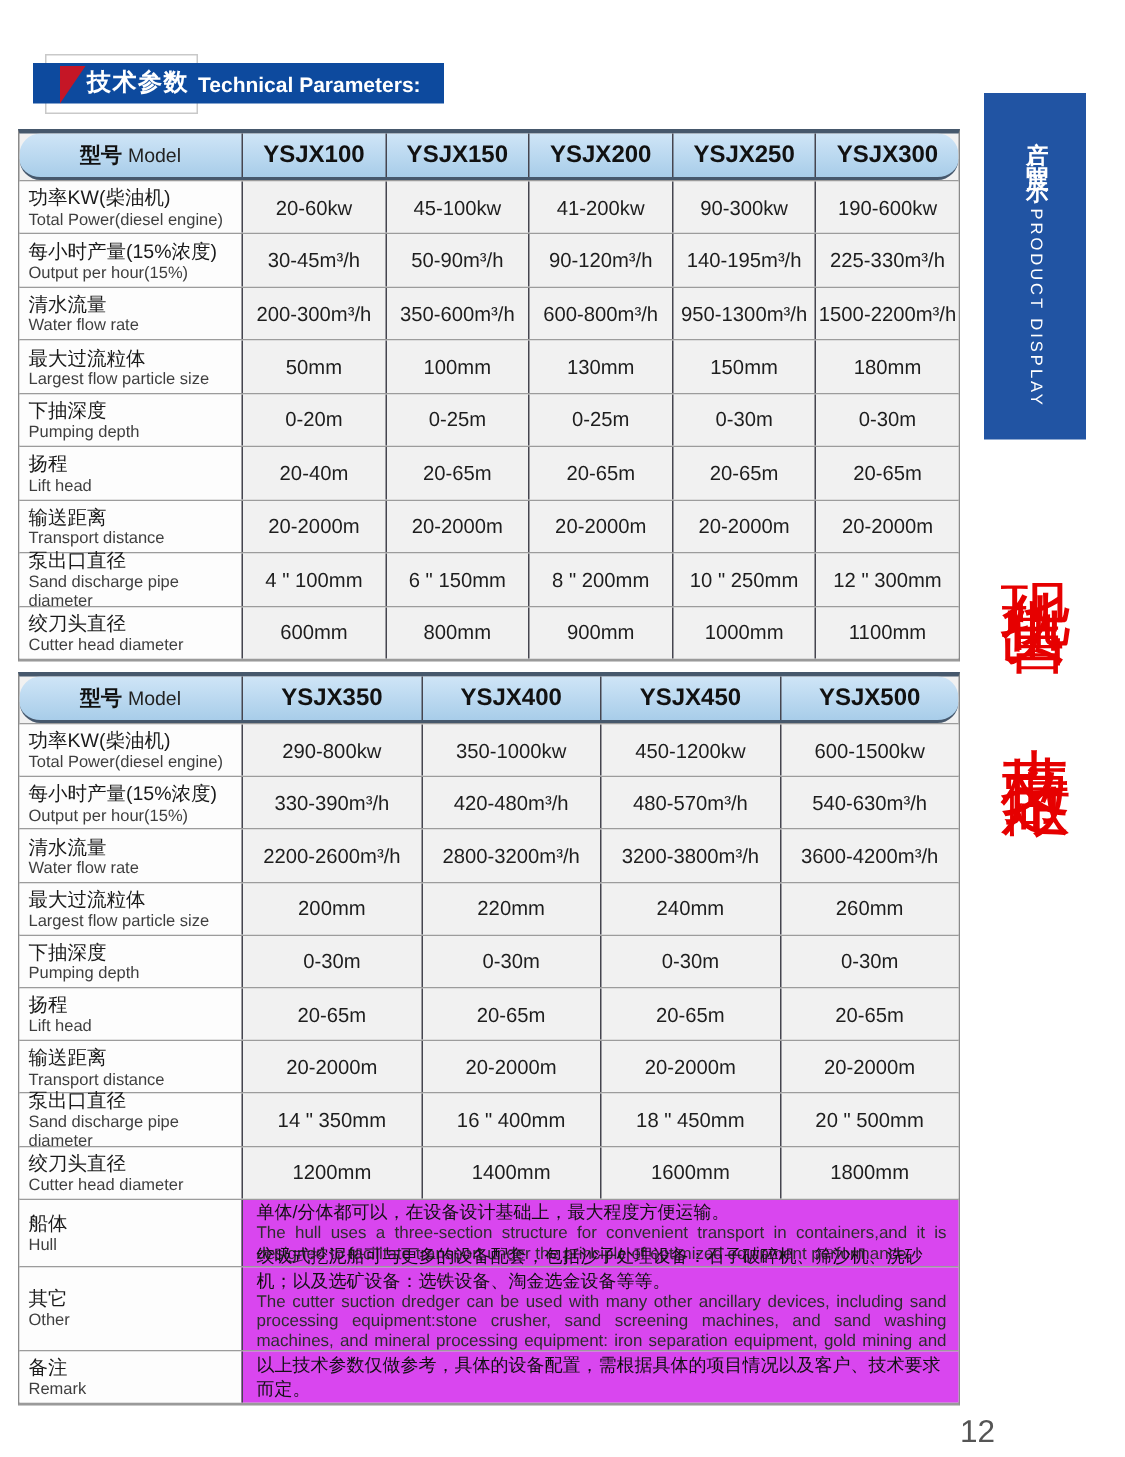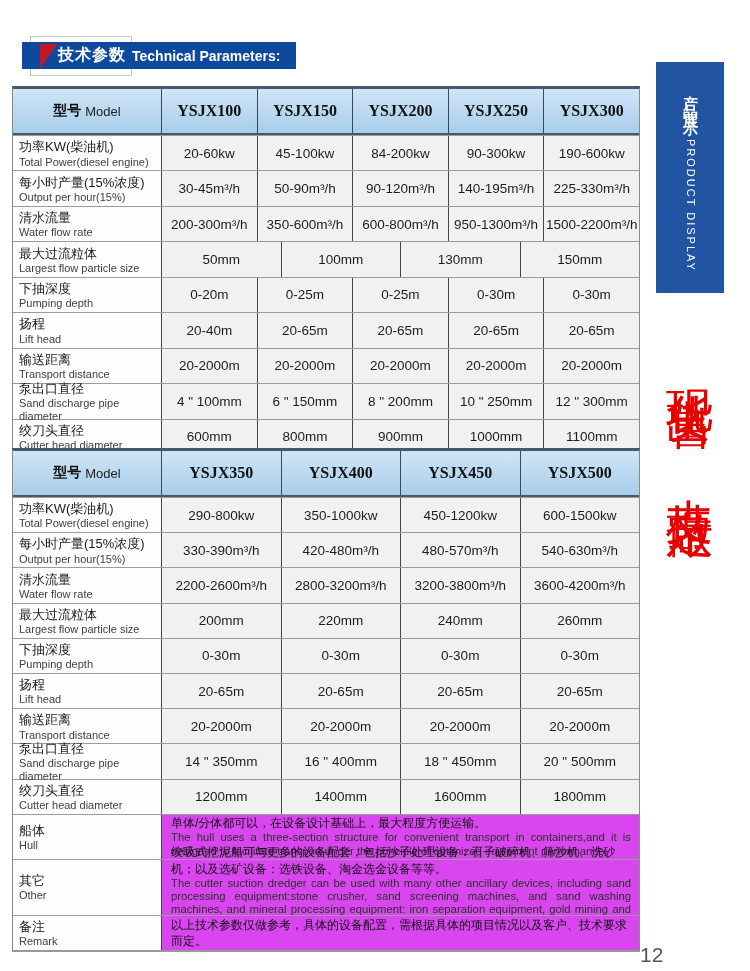--- a/index.html
+++ b/index.html
@@ -25,9 +25,9 @@
     background:#f1f1f1; }
   #table1 { top:86px; }
   #table2 { top:448px; }
-  .t-header { display:flex; height:46px;
+  .t-header { display:flex; height:31px;
     background:linear-gradient(#cfe5f7,#a8cde9);
-    border-bottom:2px solid #46586c; }
+    border-bottom:2px solid #46586c;border-radius:14px; }
   .t-header .h-label { width:148px; display:flex; align-items:center; justify-content:center; }
   .t-header .h-label .zh { font-size:14px; font-weight:bold; color:#111; }
   .t-header .h-label .en { font-size:13px; color:#222; margin-left:4px; }

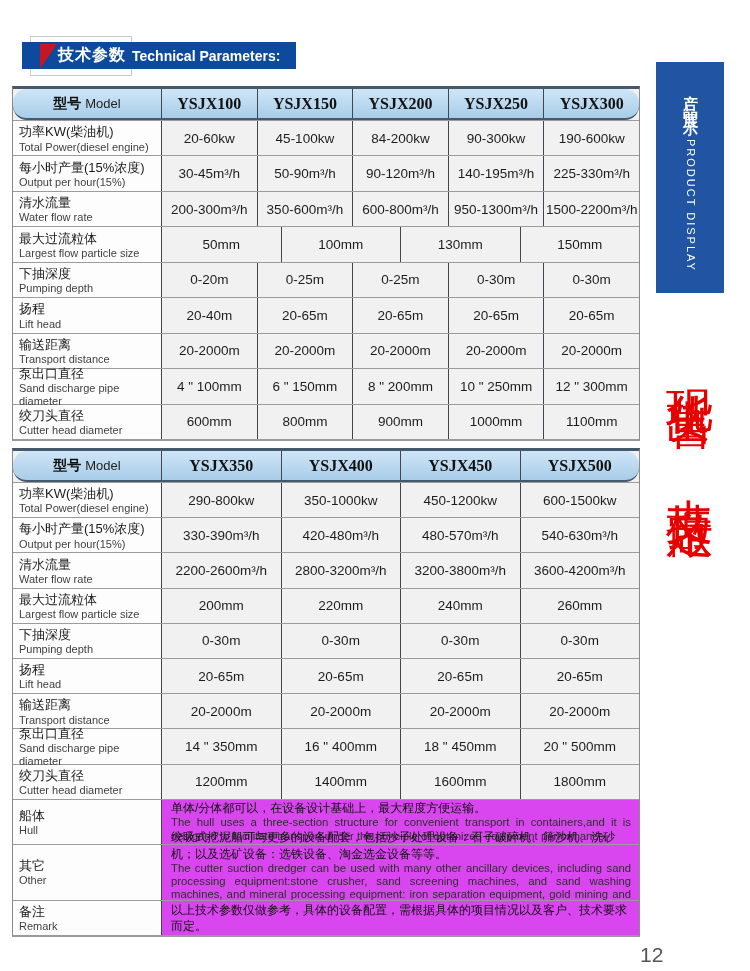--- a/index.html
+++ b/index.html
@@ -32,7 +32,7 @@
   .t-header .h-label .zh { font-size:14px; font-weight:bold; color:#111; }
   .t-header .h-label .en { font-size:13px; color:#222; margin-left:4px; }
   .t-header .h-model { flex:1; display:flex; align-items:center; justify-content:center;
-    font-size:16px; font-weight:bold; color:#111; border-left:1px solid #45454f;font-family:Liberation Serif, serif; }
+    font-size:16px; font-weight:bold; color:#111; border-left:1px solid #45454f; }
   .t-row { display:flex; border-top:1px solid #9c9c9c; }
   .t-row:first-child { border-top:none; }
   .t-row .c-label { width:148px; background:#fdfdfd; padding:3px 4px 2px 6px;

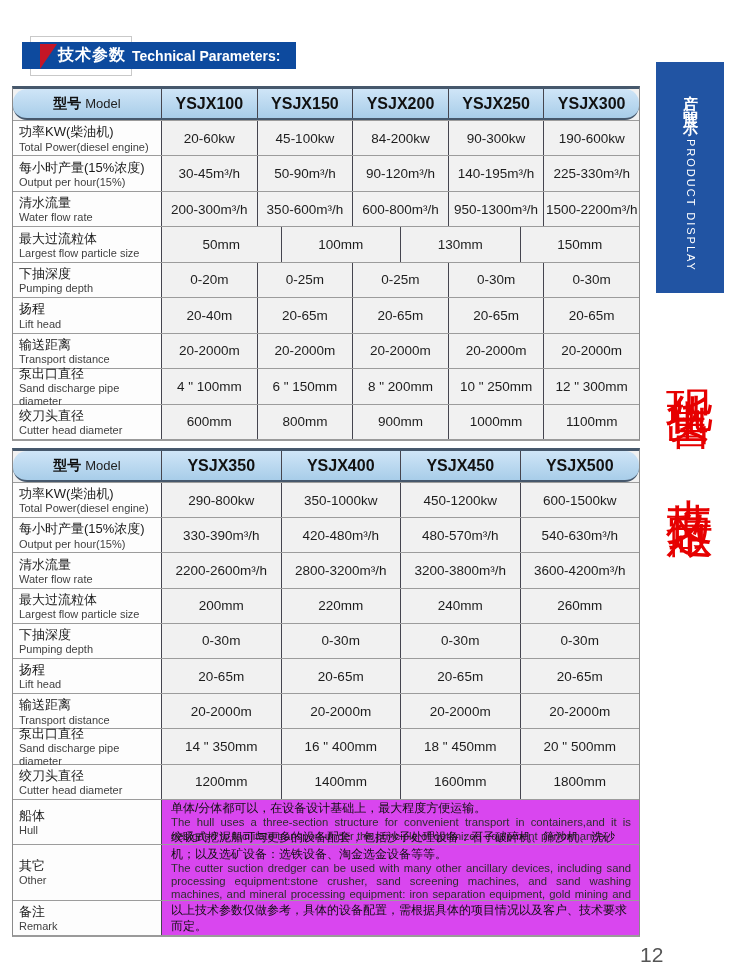--- a/index.html
+++ b/index.html
@@ -100,7 +100,7 @@
         </div>
         <div class="c-val">20-60kw</div>
         <div class="c-val">45-100kw</div>
-        <div class="c-val">84-200kw</div>
+        <div class="c-val">41-200kw</div>
         <div class="c-val">90-300kw</div>
         <div class="c-val">190-600kw</div>
       </div>

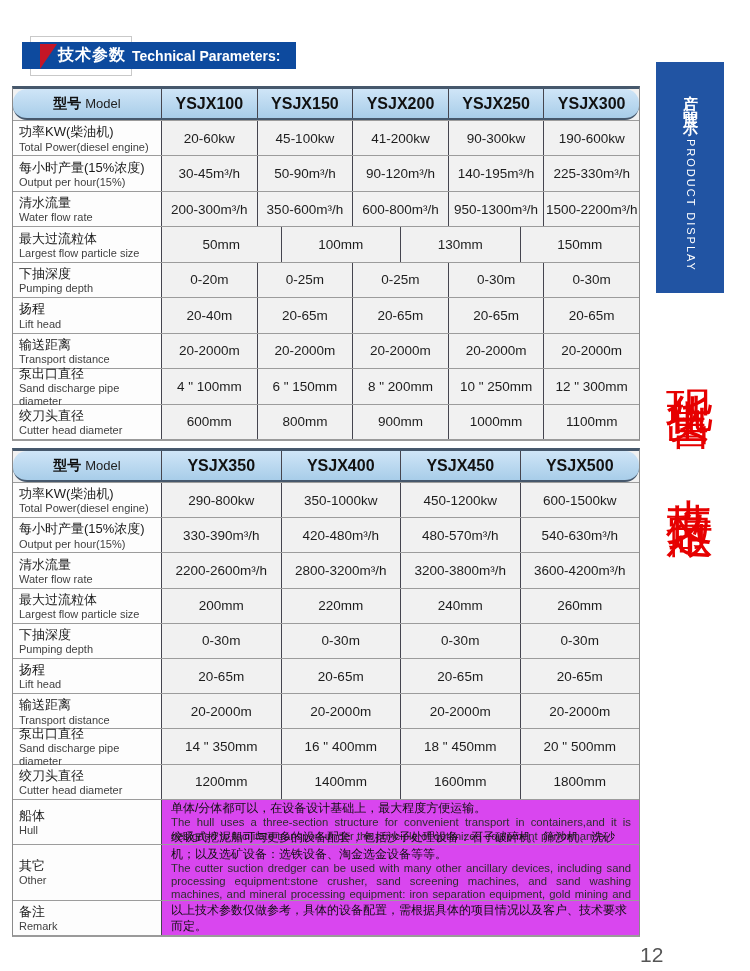--- a/index.html
+++ b/index.html
@@ -135,6 +135,7 @@
         <div class="c-val">100mm</div>
         <div class="c-val">130mm</div>
         <div class="c-val">150mm</div>
+        <div class="c-val">180mm</div>
       </div>
       <div class="t-row t1-row">
         <div class="c-label">

